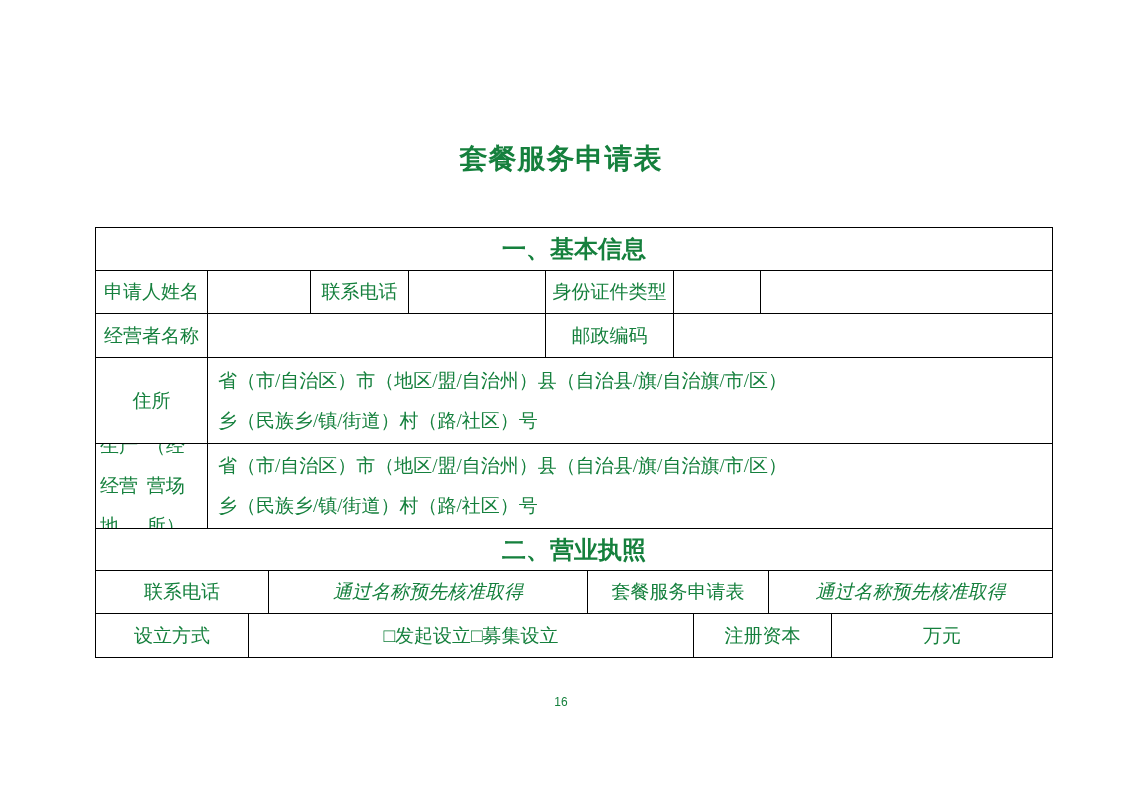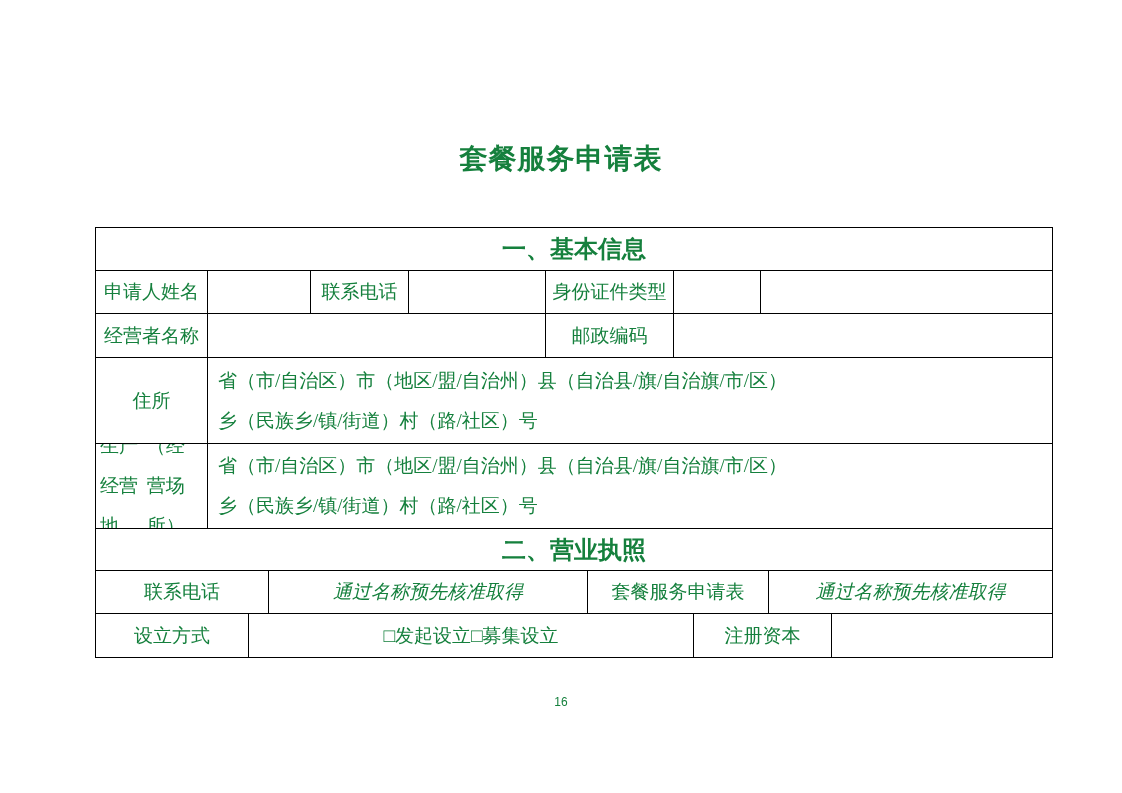--- a/index.html
+++ b/index.html
@@ -165,6 +165,7 @@
         <span>□募集设立</span>
       </div>
       <div class="cell w138">注册资本</div>
+      <div class="cell last">万元</div>
     </div>
 
   </div>

